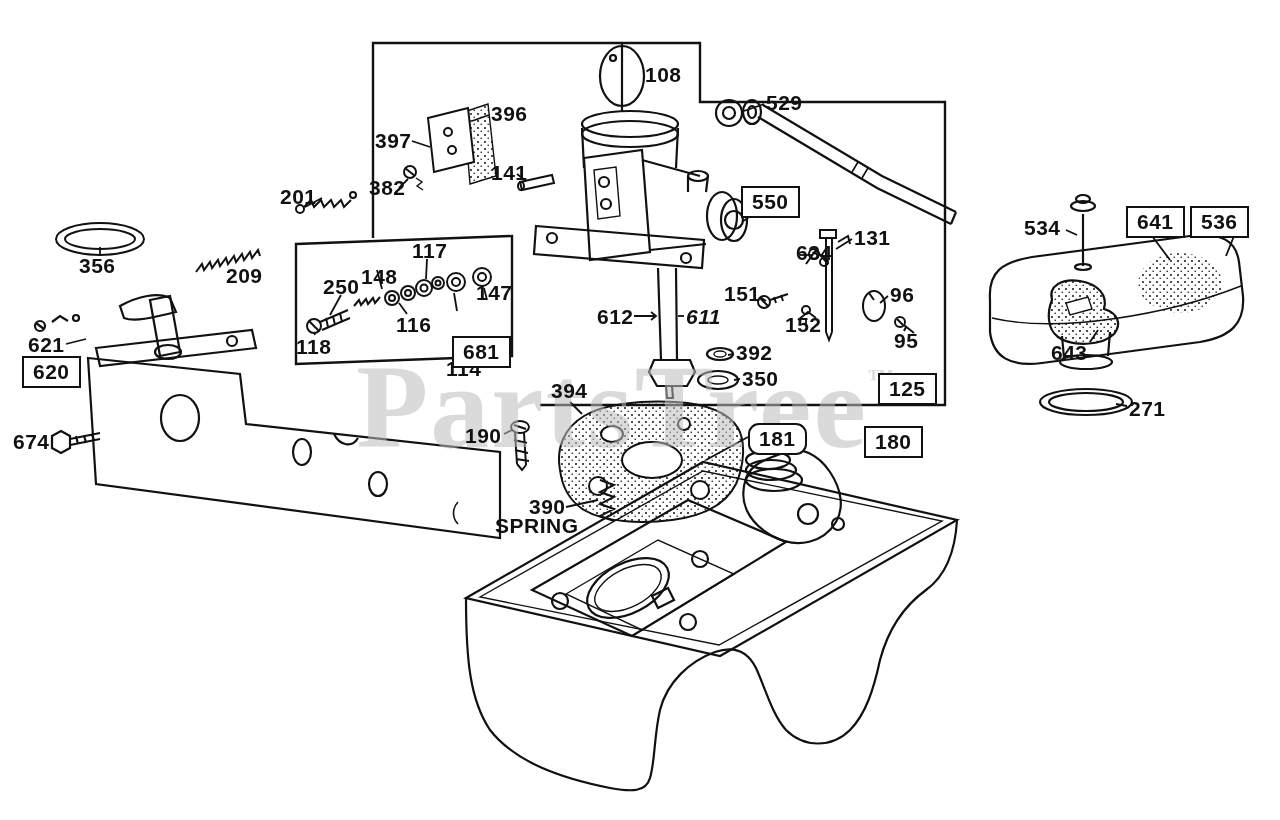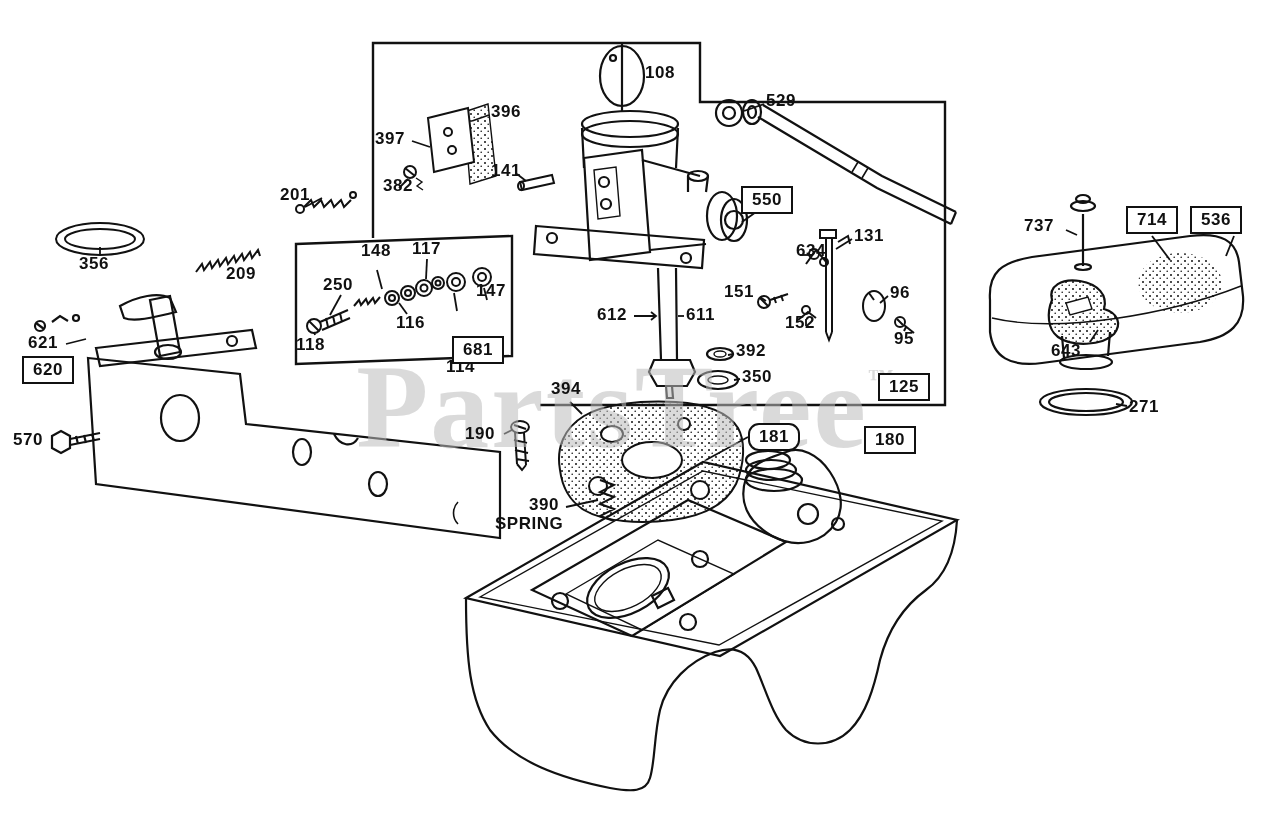--- a/index.html
+++ b/index.html
@@ -18,7 +18,7 @@
   .watermark sup{font-size:26px;vertical-align:60px;letter-spacing:0;}
   #labels-layer{position:absolute;left:0;top:0;width:100%;height:100%;z-index:4;}
   .part-label{
-    position:absolute;font-weight:700;font-size:17px;color:#111;
+    position:absolute;font-weight:700;font-size:21px;color:#111;
     white-space:nowrap;letter-spacing:.5px;line-height:1;
   }
   .part-label.boxed{

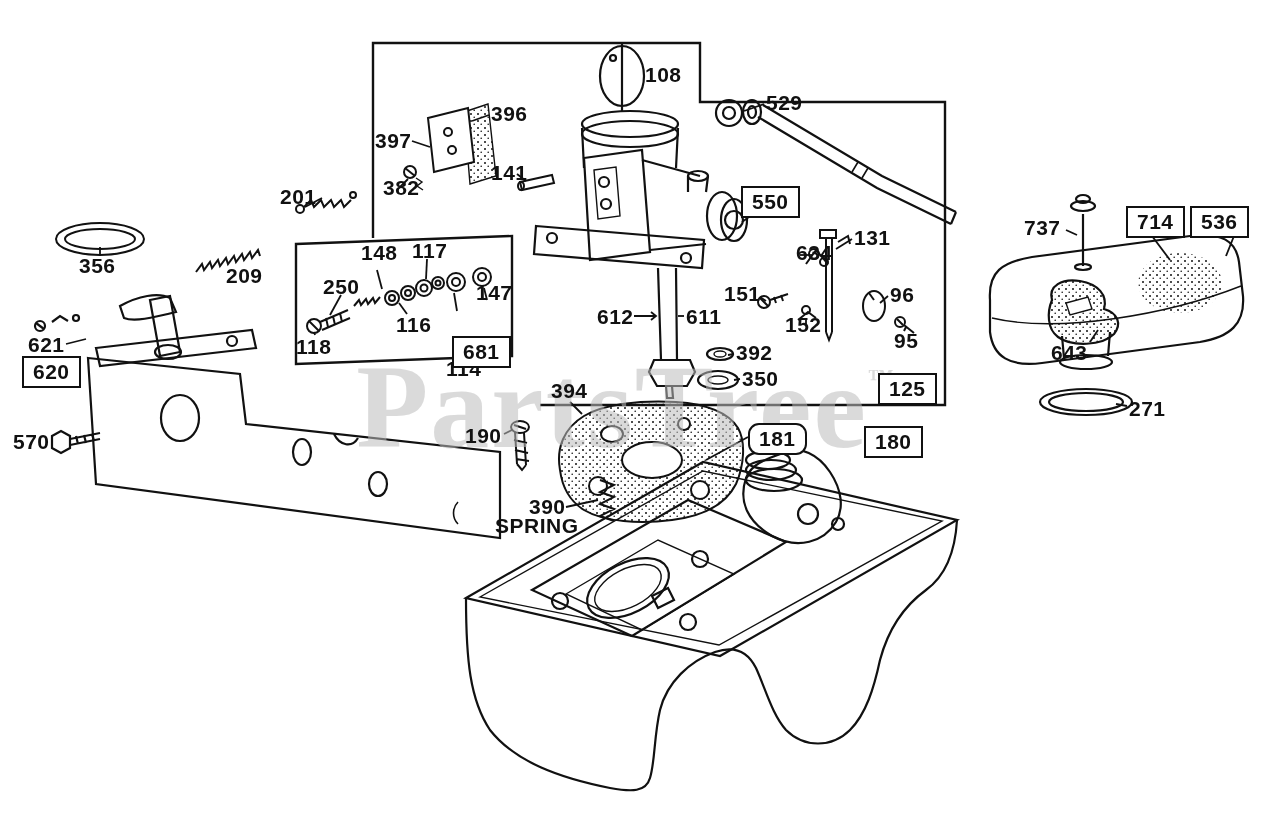--- a/index.html
+++ b/index.html
@@ -252,7 +252,7 @@
       <div class="part-label" style="left: 645px; top: 64px;">108</div>
       <div class="part-label" style="left: 491px; top: 103px;">396</div>
       <div class="part-label" style="left: 375px; top: 130px;">397</div>
-      <div class="part-label" style="left: 383px; top: 177px;">382</div>
+      <div class="part-label" style="left: 369px; top: 177px;">382</div>
       <div class="part-label" style="left: 491px; top: 162px;">141</div>
       <div class="part-label" style="left: 280px; top: 186px;">201</div>
       <div class="part-label" style="left: 766px; top: 92px;">529</div>

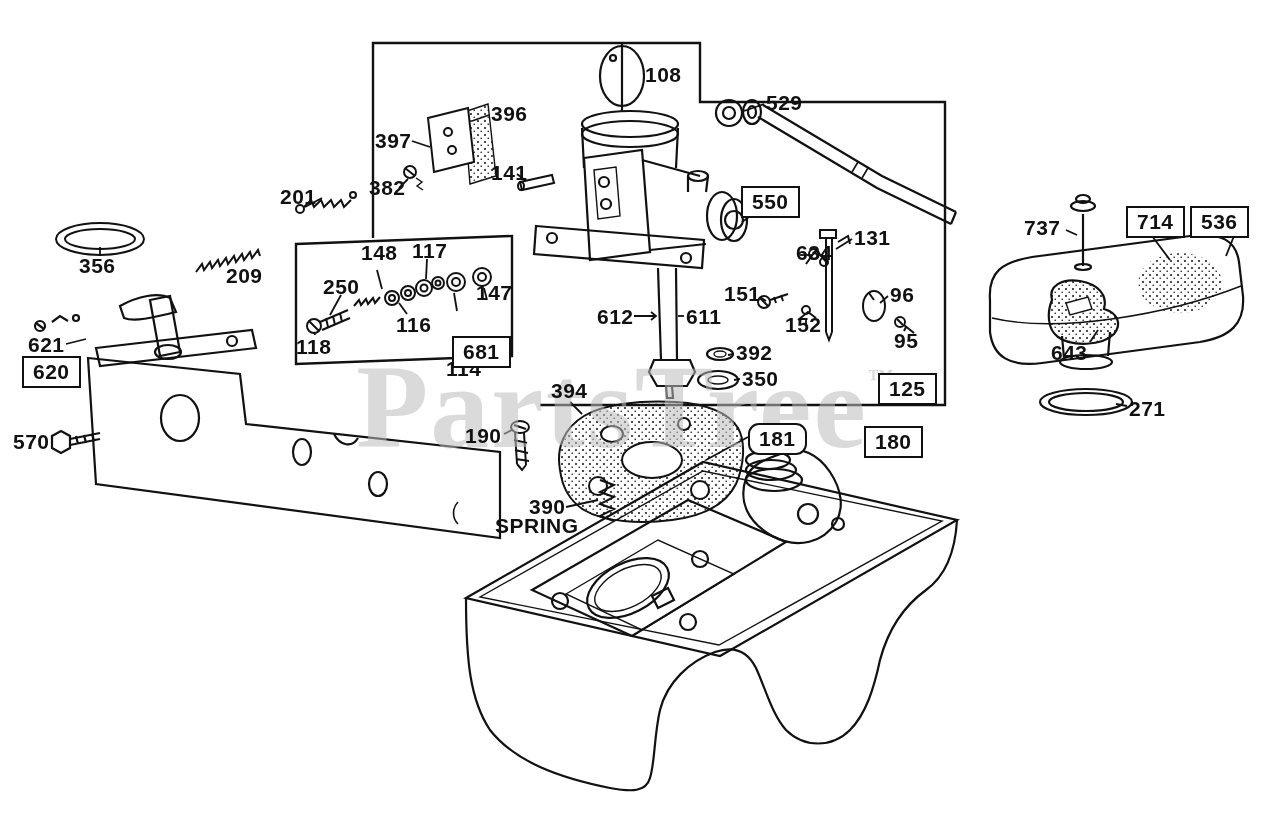--- a/index.html
+++ b/index.html
@@ -278,7 +278,7 @@
       <div class="part-label" style="left: 736px; top: 342px;">392</div>
       <div class="part-label" style="left: 742px; top: 368px;">350</div>
       <div class="part-label boxed" style="left: 878px; top: 373px;">125</div>
-      <div class="part-label" style="left: 1024px; top: 217px;">737</div>
+      <div class="part-label" style="left: 1024px; top: 217px;">534</div>
       <div class="part-label boxed" style="left: 1126px; top: 206px;">714</div>
       <div class="part-label boxed" style="left: 1190px; top: 206px;">536</div>
       <div class="part-label" style="left: 1051px; top: 342px;">643</div>

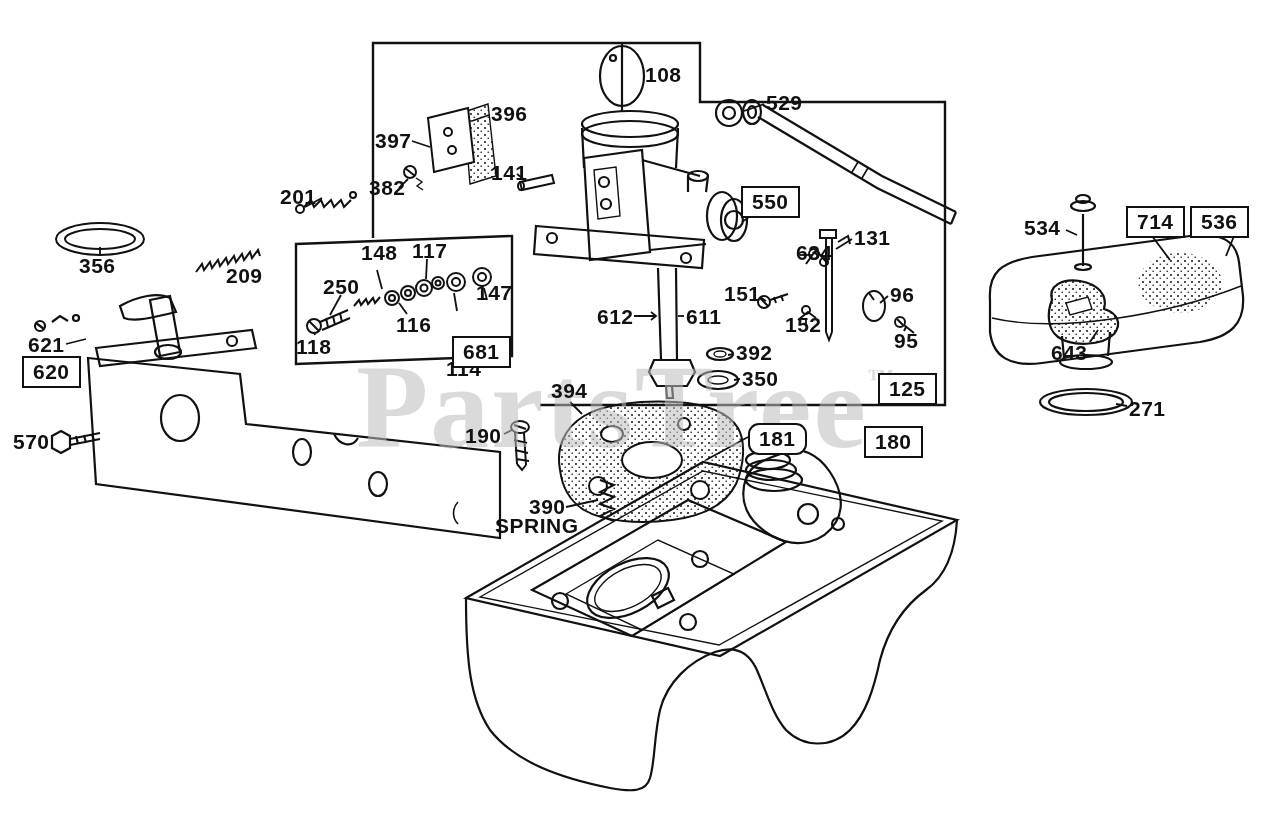--- a/index.html
+++ b/index.html
@@ -279,7 +279,7 @@
       <div class="part-label" style="left: 742px; top: 368px;">350</div>
       <div class="part-label boxed" style="left: 878px; top: 373px;">125</div>
       <div class="part-label" style="left: 1024px; top: 217px;">534</div>
-      <div class="part-label boxed" style="left: 1126px; top: 206px;">714</div>
+      <div class="part-label boxed" style="left: 1126px; top: 206px;">641</div>
       <div class="part-label boxed" style="left: 1190px; top: 206px;">536</div>
       <div class="part-label" style="left: 1051px; top: 342px;">643</div>
       <div class="part-label" style="left: 1129px; top: 398px;">271</div>

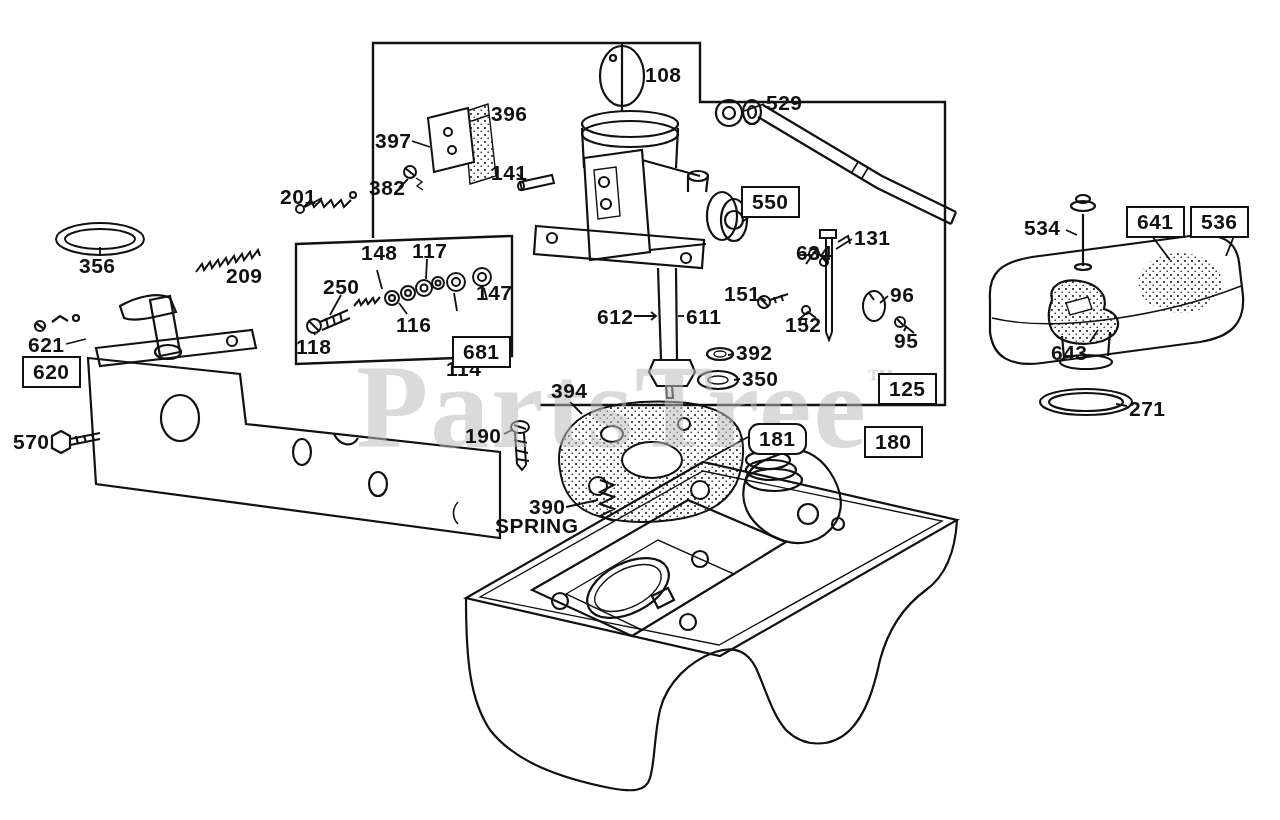--- a/index.html
+++ b/index.html
@@ -261,7 +261,7 @@
       <div class="part-label" style="left: 796px; top: 242px; text-align: center;">634</div>
       <div class="part-label" style="left: 79px; top: 255px;">356</div>
       <div class="part-label" style="left: 226px; top: 265px;">209</div>
-      <div class="part-label" style="left: 361px; top: 242px; text-align: right;">148</div>
+      <div class="part-label" style="left: 361px; top: 266px; text-align: right;">148</div>
       <div class="part-label" style="left: 412px; top: 240px;">117</div>
       <div class="part-label" style="left: 323px; top: 276px;">250</div>
       <div class="part-label" style="left: 396px; top: 314px;">116</div>

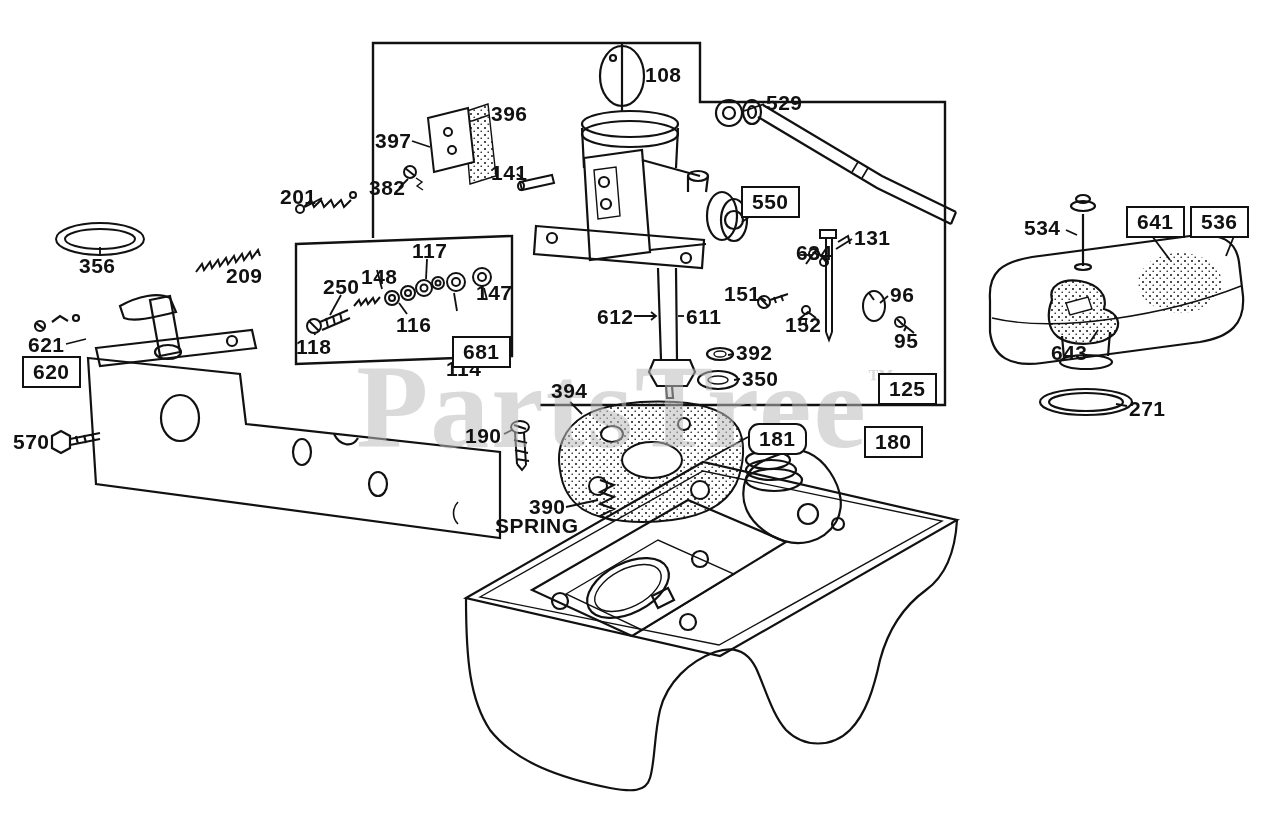--- a/index.html
+++ b/index.html
@@ -274,7 +274,7 @@
       <div class="part-label" style="left: 890px; top: 284px;">96</div>
       <div class="part-label" style="left: 894px; top: 330px;">95</div>
       <div class="part-label" style="left: 597px; top: 306px;">612</div>
-      <div class="part-label" style="left: 686px; top: 306px;">611</div>
+      <div class="part-label" style="left: 686px; top: 306px; font-style: italic;">611</div>
       <div class="part-label" style="left: 736px; top: 342px;">392</div>
       <div class="part-label" style="left: 742px; top: 368px;">350</div>
       <div class="part-label boxed" style="left: 878px; top: 373px;">125</div>

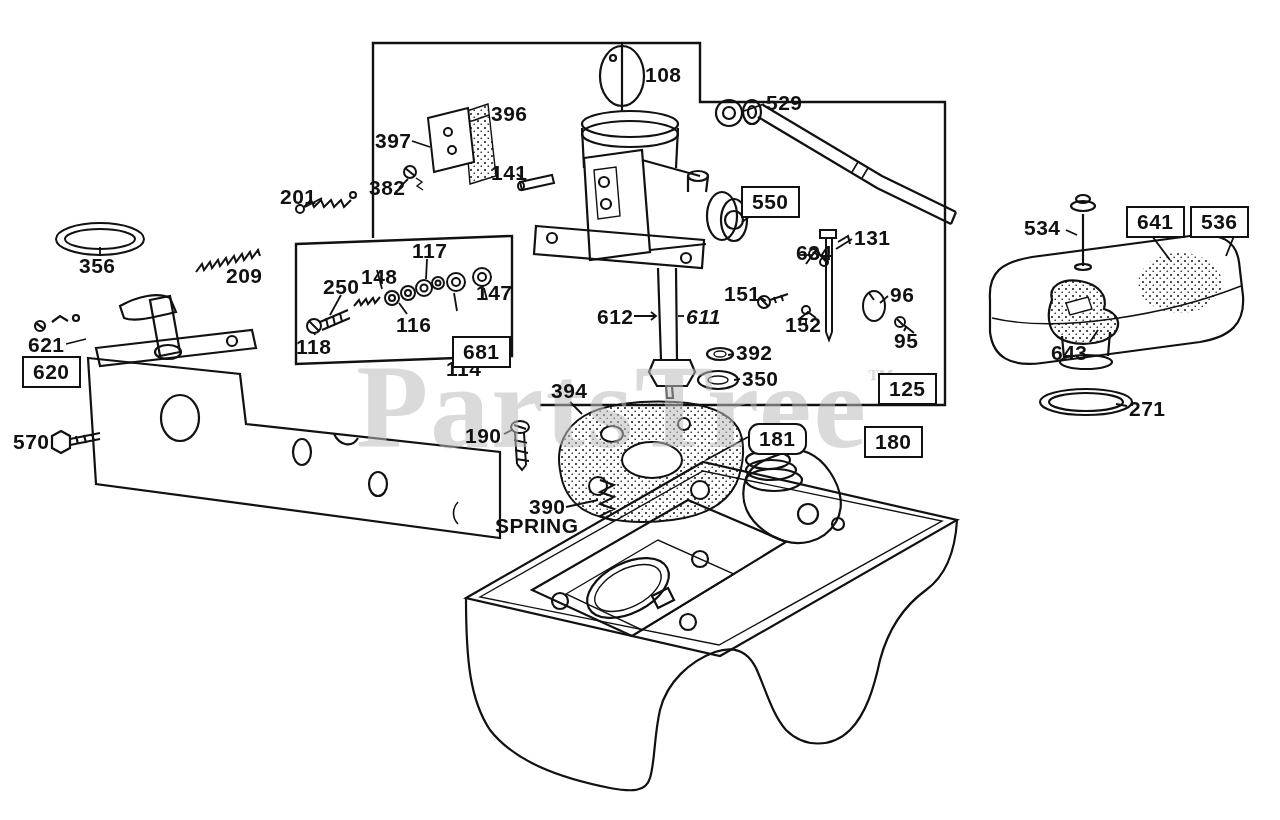--- a/index.html
+++ b/index.html
@@ -285,7 +285,7 @@
       <div class="part-label" style="left: 1129px; top: 398px;">271</div>
       <div class="part-label" style="left: 28px; top: 334px;">621</div>
       <div class="part-label boxed" style="left: 22px; top: 356px;">620</div>
-      <div class="part-label" style="left: 13px; top: 431px;">570</div>
+      <div class="part-label" style="left: 13px; top: 431px;">674</div>
       <div class="part-label" style="left: 551px; top: 380px;">394</div>
       <div class="part-label" style="left: 465px; top: 425px;">190</div>
       <div class="part-label boxed" style="left: 748px; top: 423px; border-radius: 11px;">181</div>

